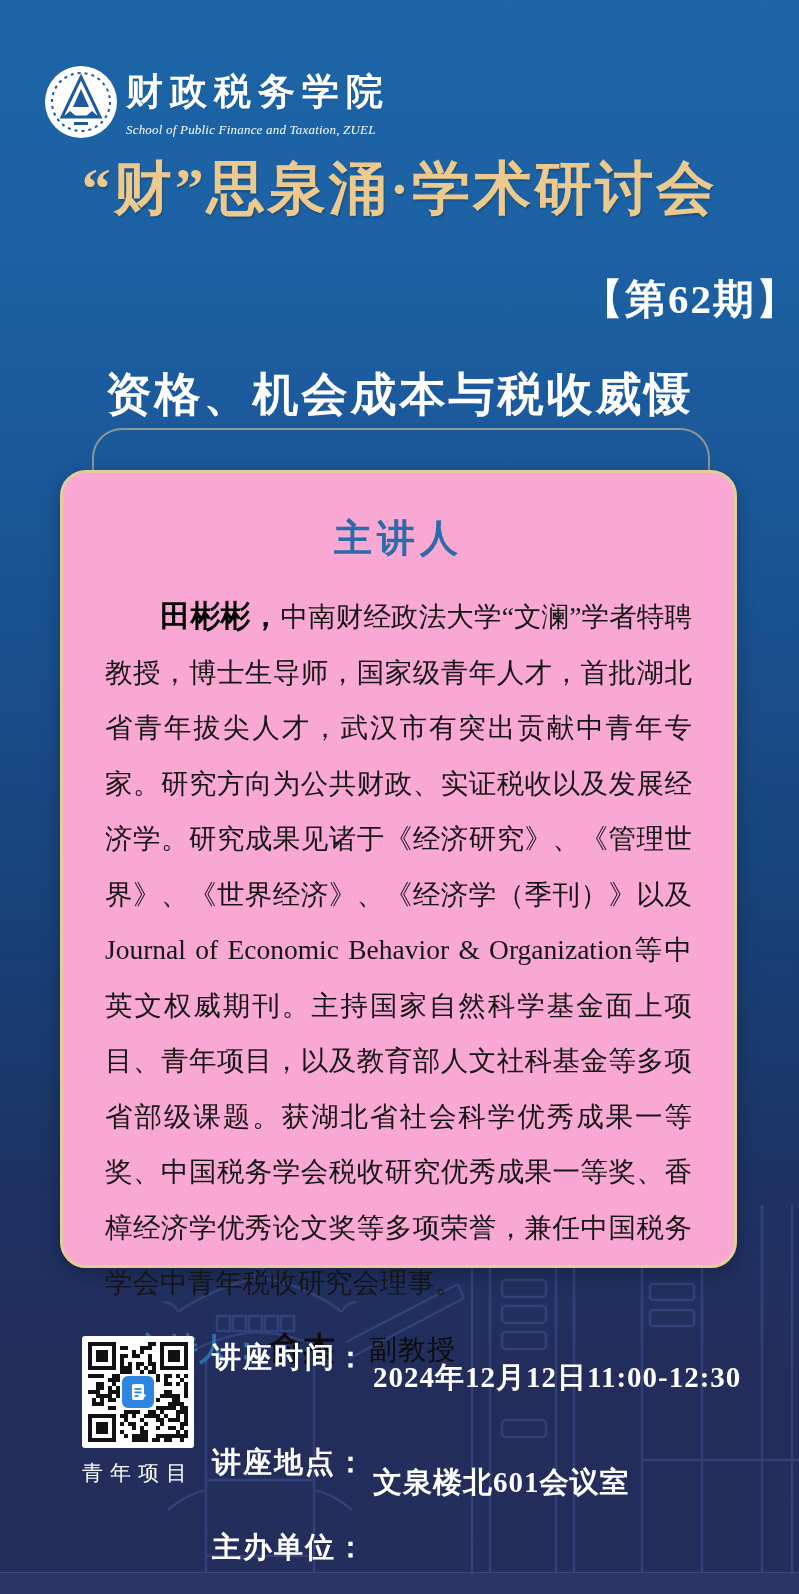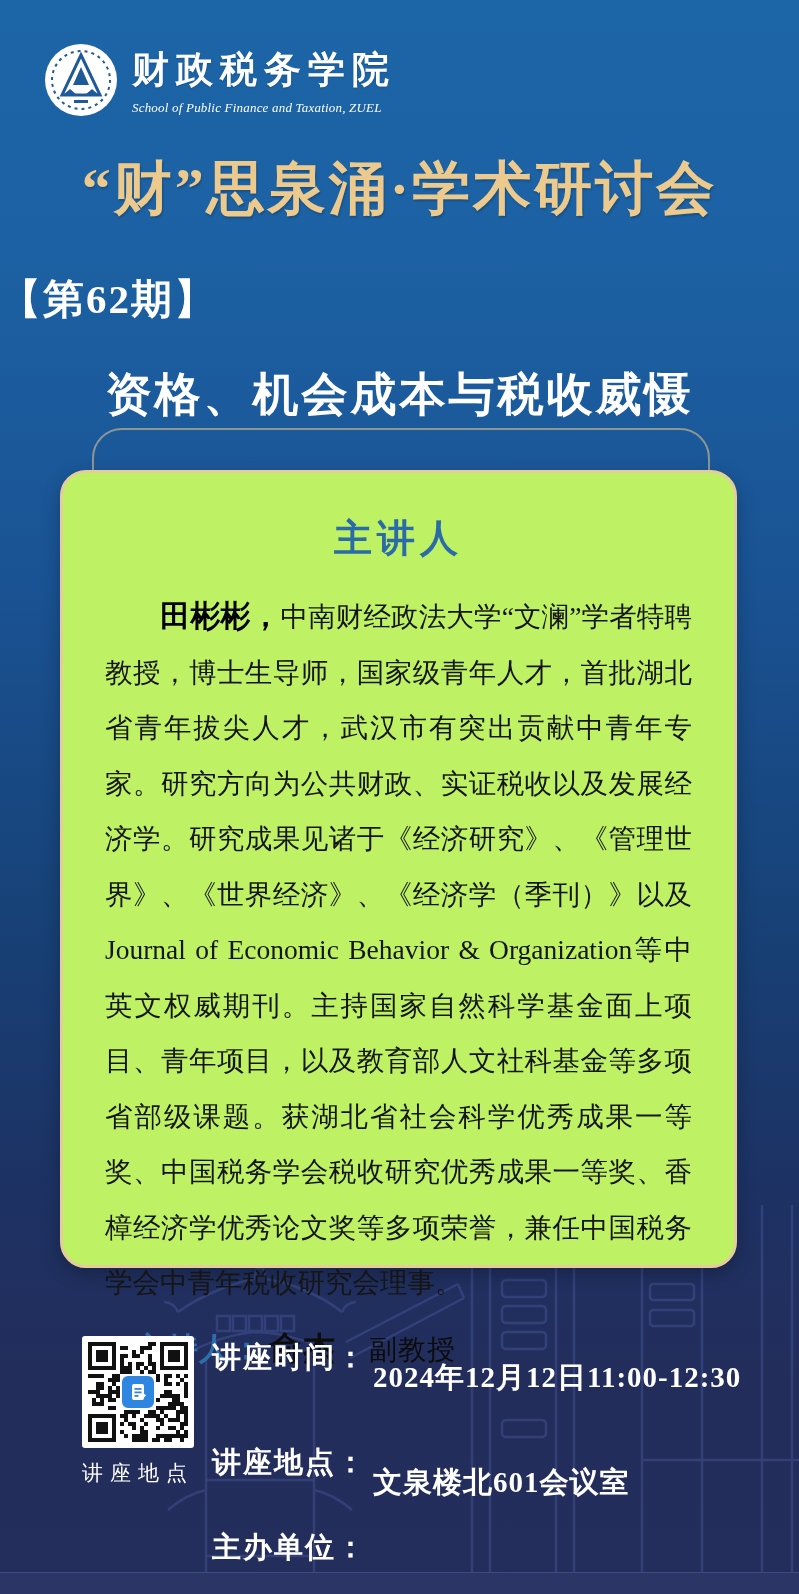--- a/index.html
+++ b/index.html
@@ -10,7 +10,7 @@
   }
   .abs{position:absolute;}
   
-  .logo-wrap{left:44px;top:43px;display:flex;align-items:center;gap:14px;z-index:3;}
+  .logo-wrap{left:44px;top:65px;display:flex;align-items:center;gap:8px;z-index:3;}
   .logo-text .cn{
     color:#fff;font-size:37px;font-weight:bold;letter-spacing:7px;
     font-family:"Liberation Serif",serif;text-shadow:0 1px 2px rgba(0,0,0,.15);

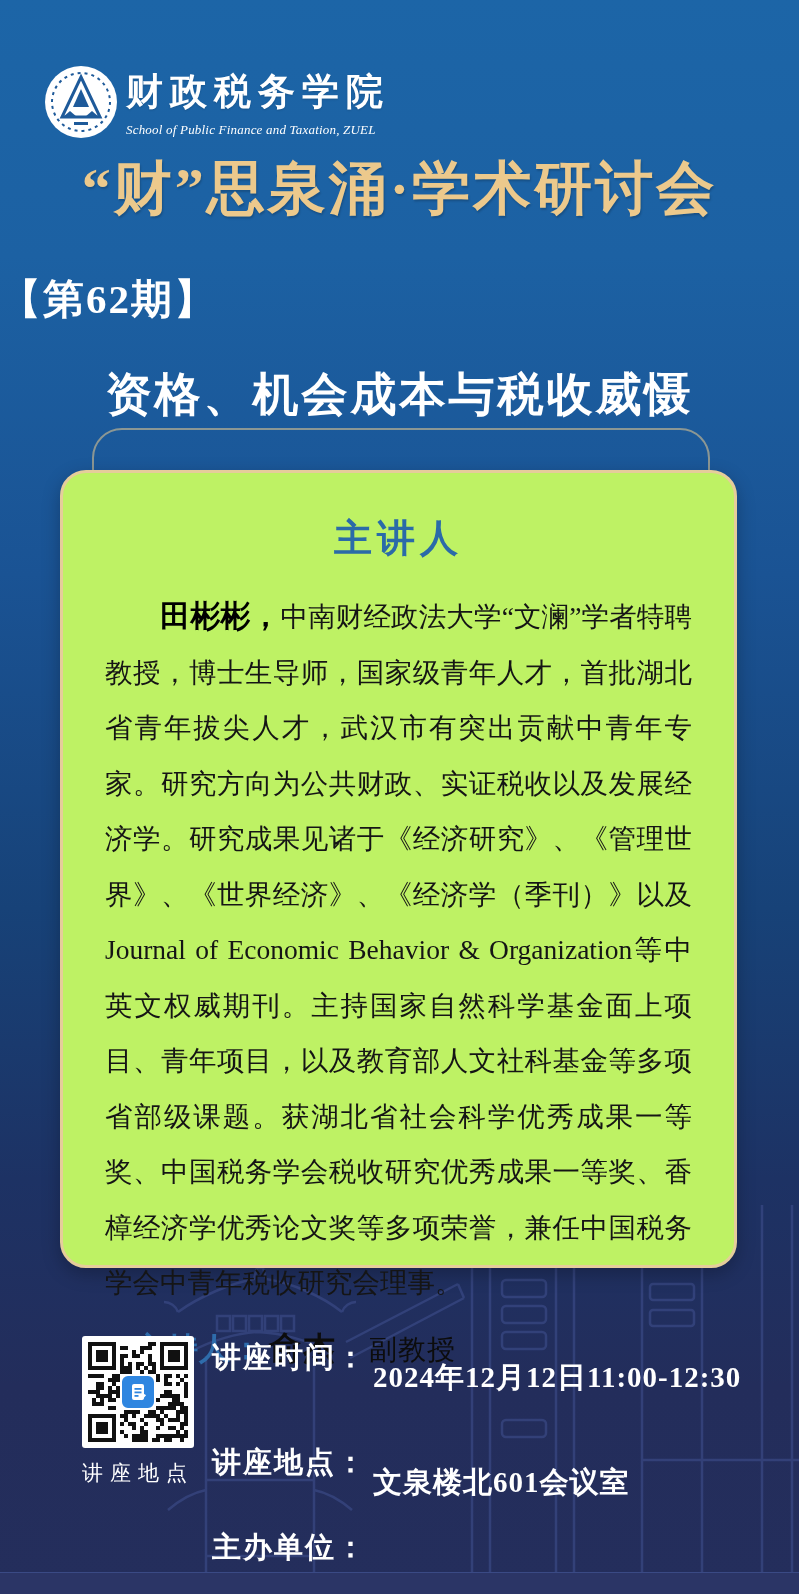--- a/index.html
+++ b/index.html
@@ -26,7 +26,7 @@
     text-shadow:1px 2px 2px rgba(0,0,0,.18);
   }
   .issue{
-    left:0;top:272px;width:799px;text-align:left;z-index:3;
+    left:0;top:272px;width:799px;text-align:right;z-index:3;
     color:#FFFFFF;font-size:41px;font-weight:bold;letter-spacing:2px;
   }
   .talk-title{

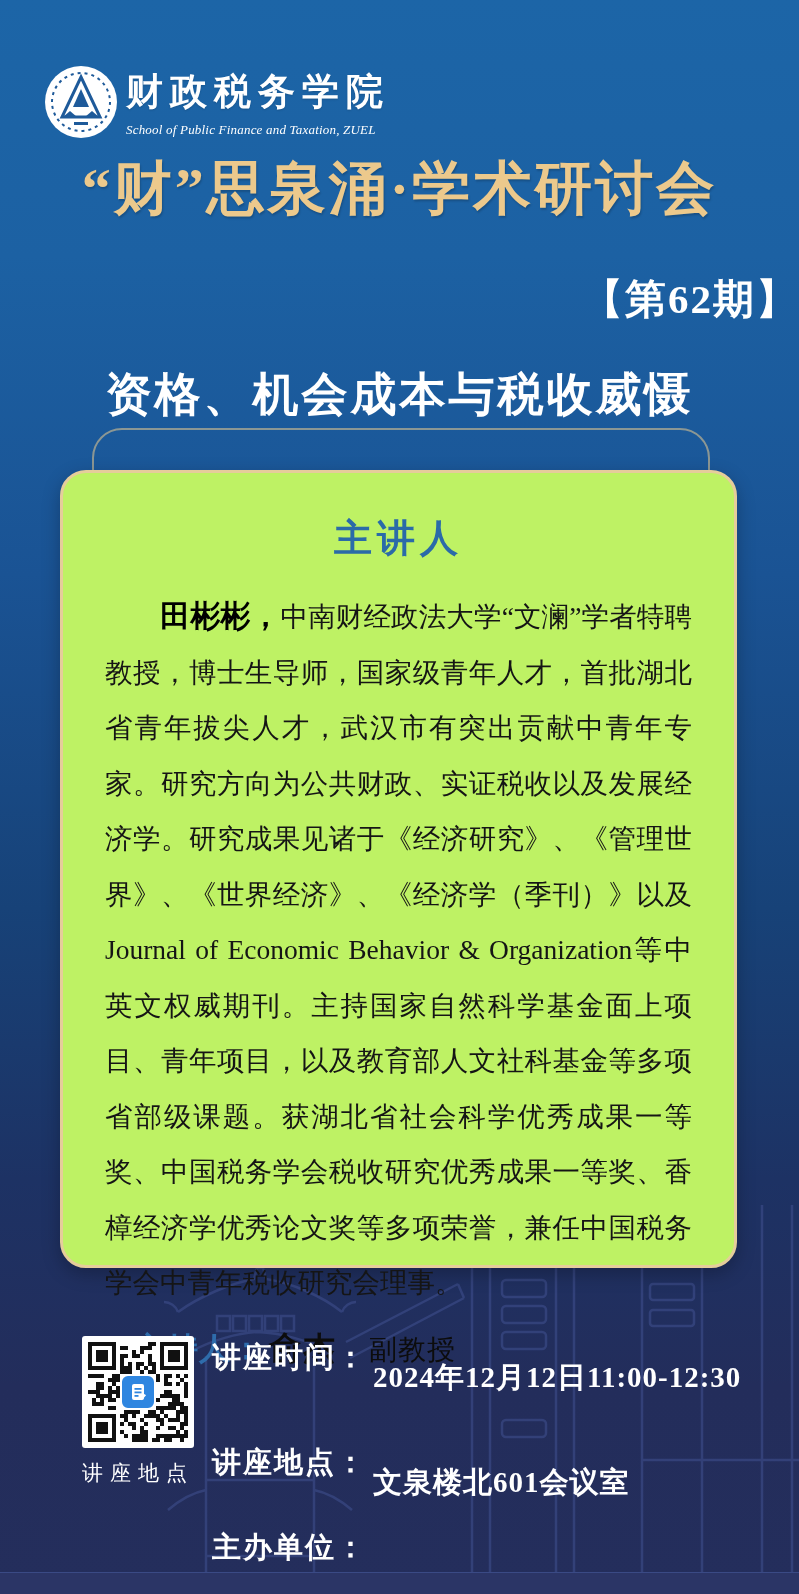--- a/index.html
+++ b/index.html
@@ -40,7 +40,7 @@
   }
   .card{
     left:60px;top:470px;width:677px;height:798px;z-index:2;box-sizing:border-box;
-    background:#bef264;border:3px solid #E5CD9B;border-radius:26px;
+    background:#f9a8d4;border:3px solid #E5CD9B;border-radius:26px;
     padding:40px 42px 0 42px;box-shadow:0 6px 18px rgba(0,0,0,.25);
   }
   .card h2{

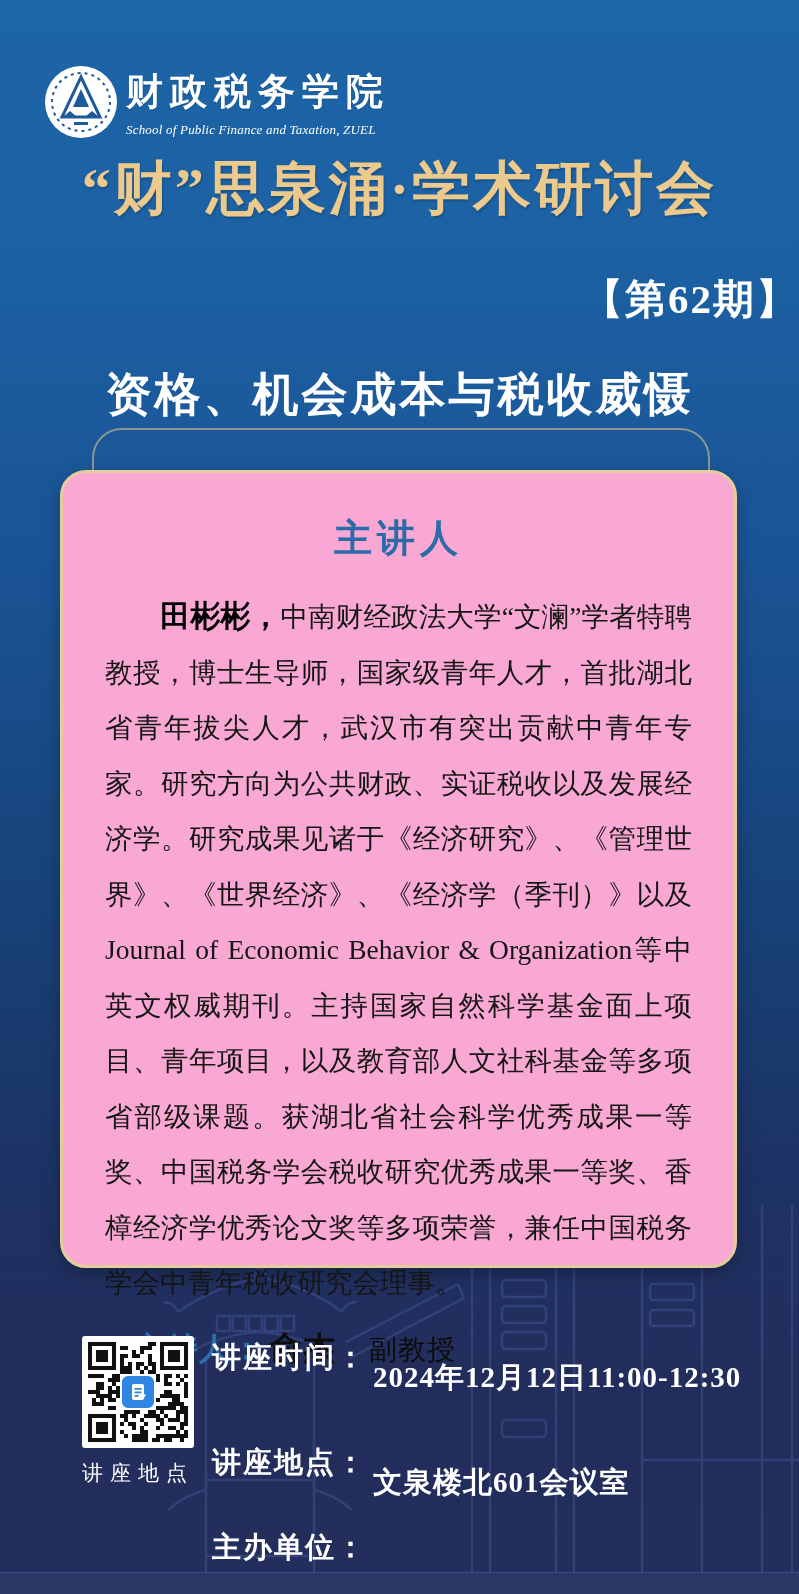--- a/index.html
+++ b/index.html
@@ -439,7 +439,7 @@
       </svg>
     </div>
   </div>
-  <div class="qr-caption">讲座地点</div>
+  <div class="qr-caption">青年项目</div>
 </div>
 
 <div class="abs info-block">

